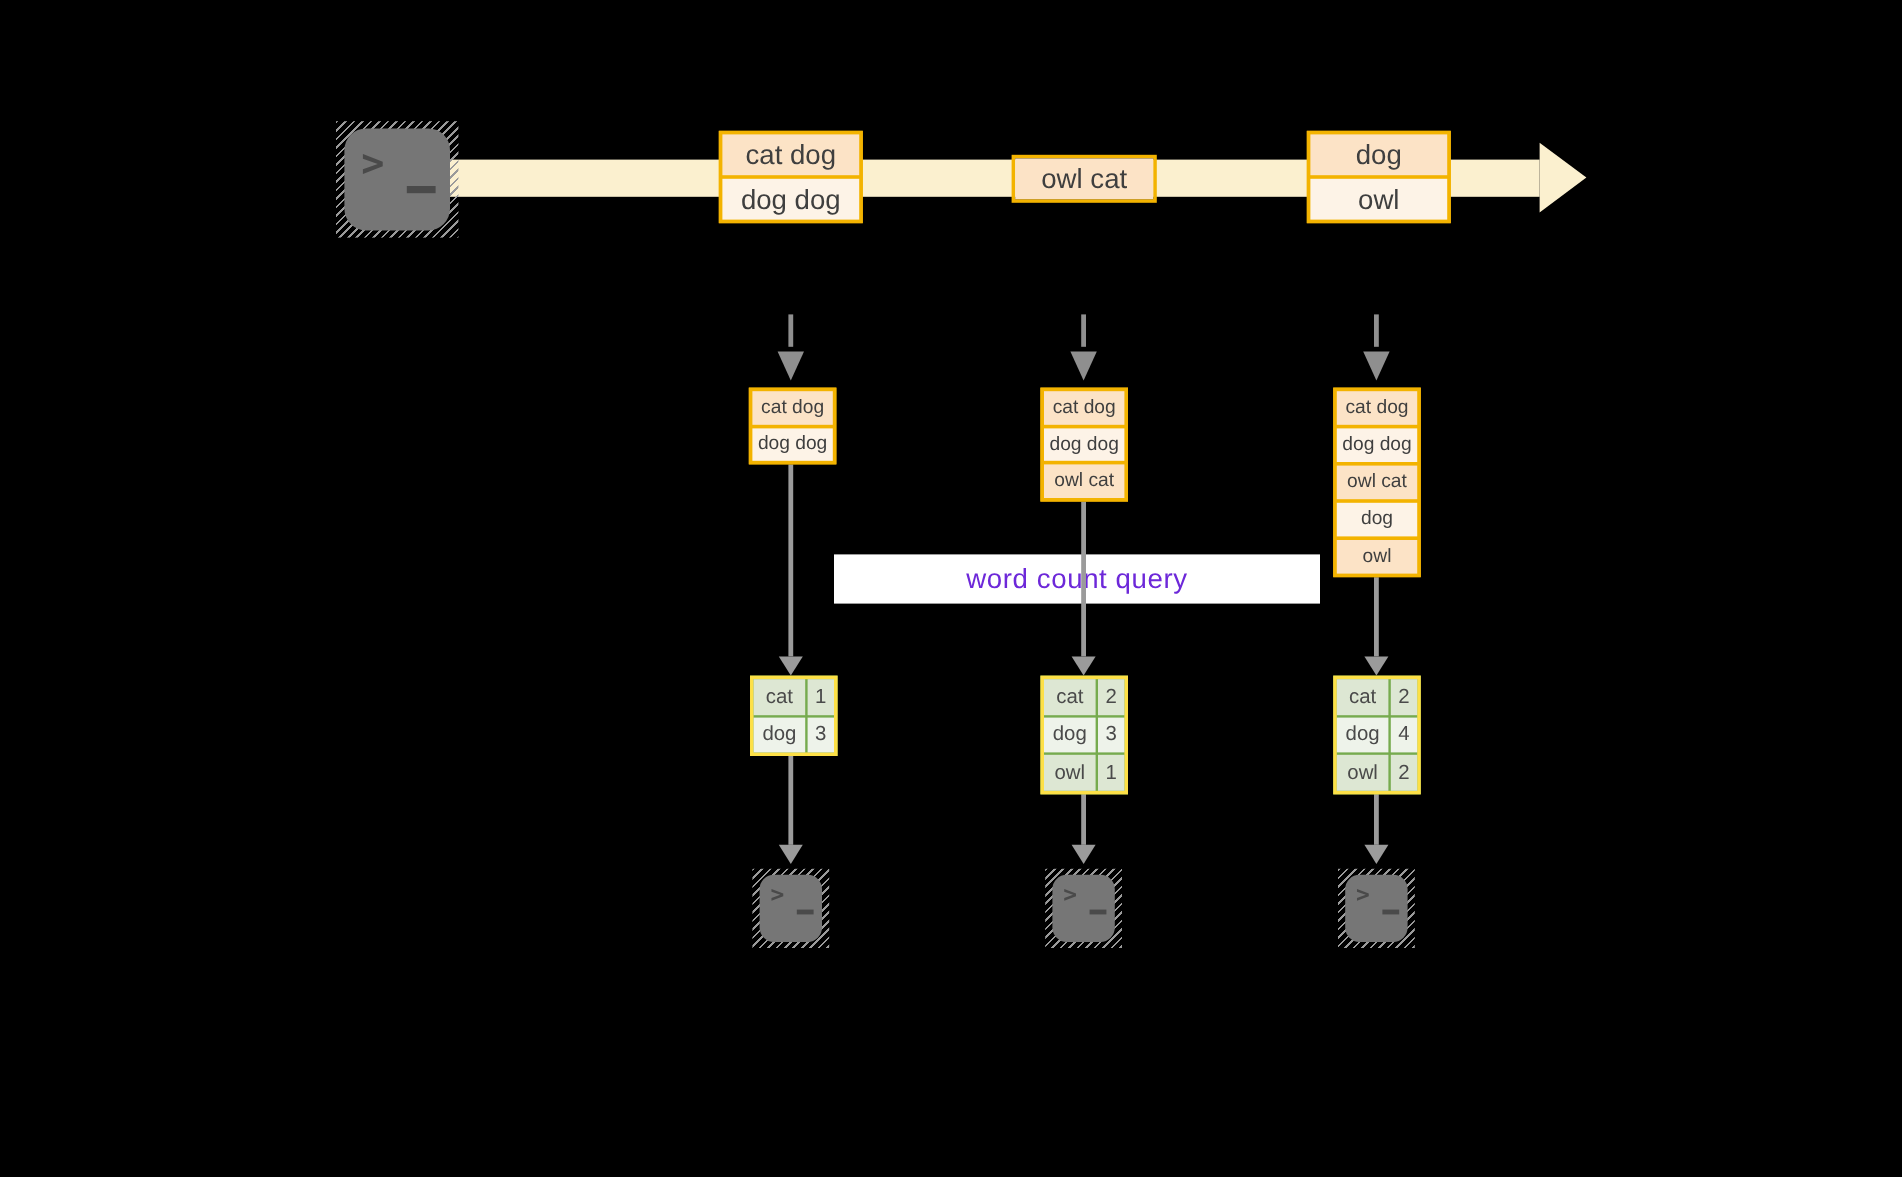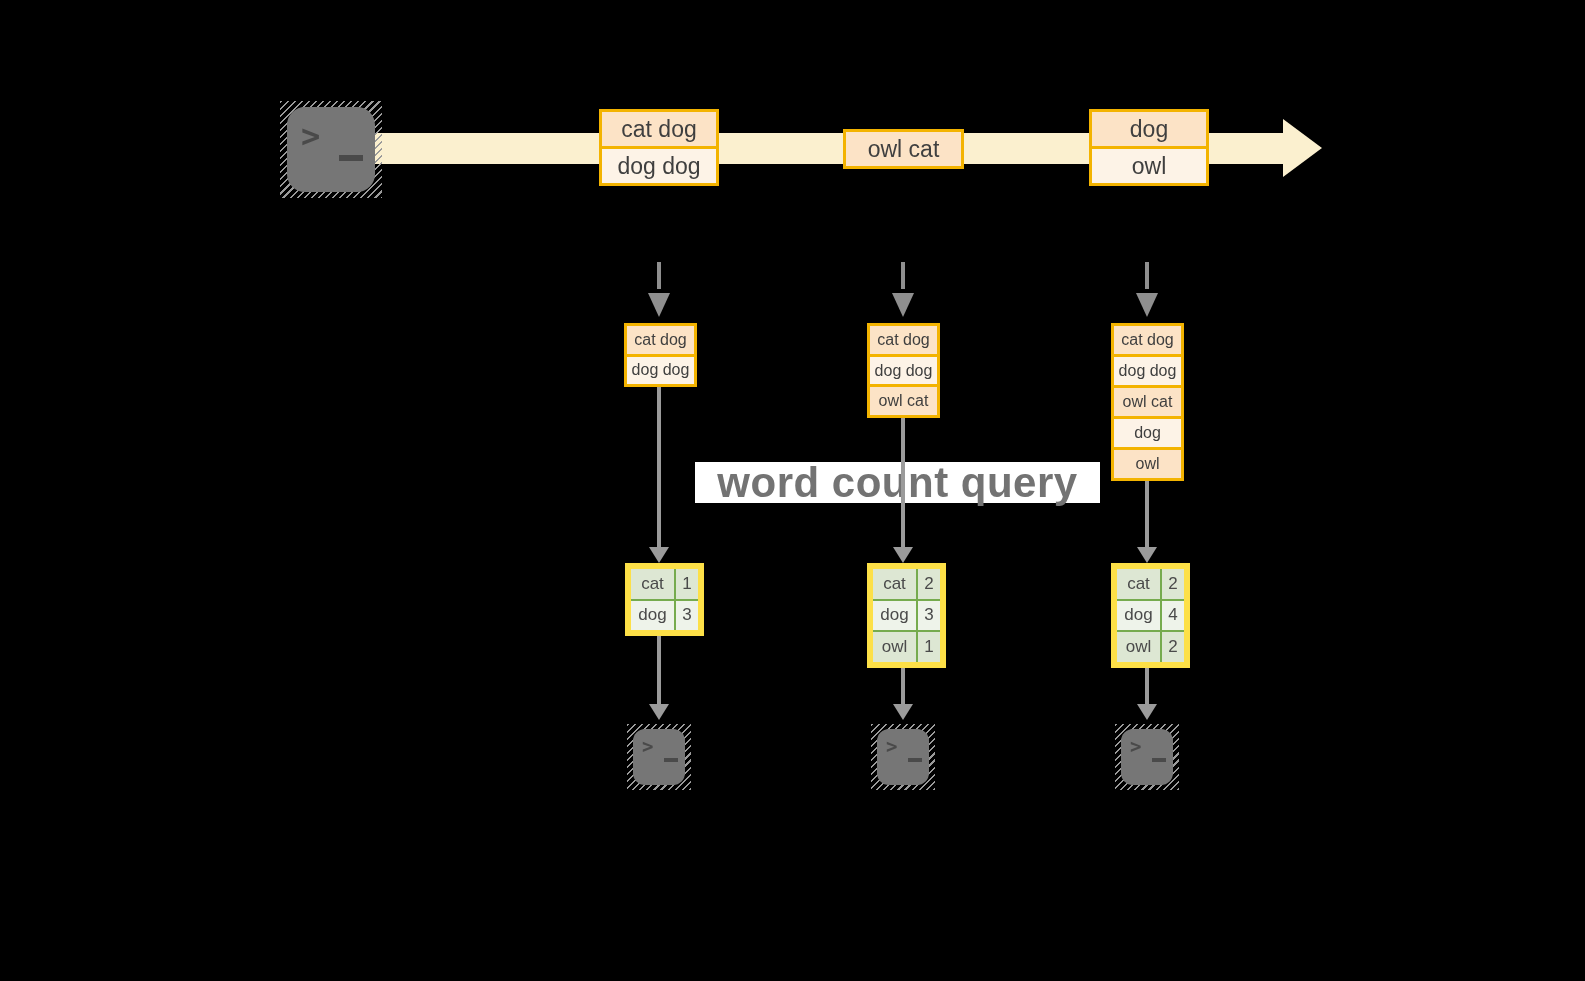--- a/index.html
+++ b/index.html
@@ -46,7 +46,7 @@
   
   .query-band{position:absolute;left:695px;top:462px;width:405px;height:41px;background:#FFFFFF;
               display:flex;align-items:center;justify-content:center;z-index:1;}
-  .query-band span{font-size:42px;font-weight:700;letter-spacing:0.5px;color:#737373;}
+  .query-band span{font-size:23px;font-weight:400;letter-spacing:0.5px;color:#6d28d9;}
 
   
   .gtable{position:absolute;box-sizing:border-box;border:6px solid #fde047;background:#76AB4E;

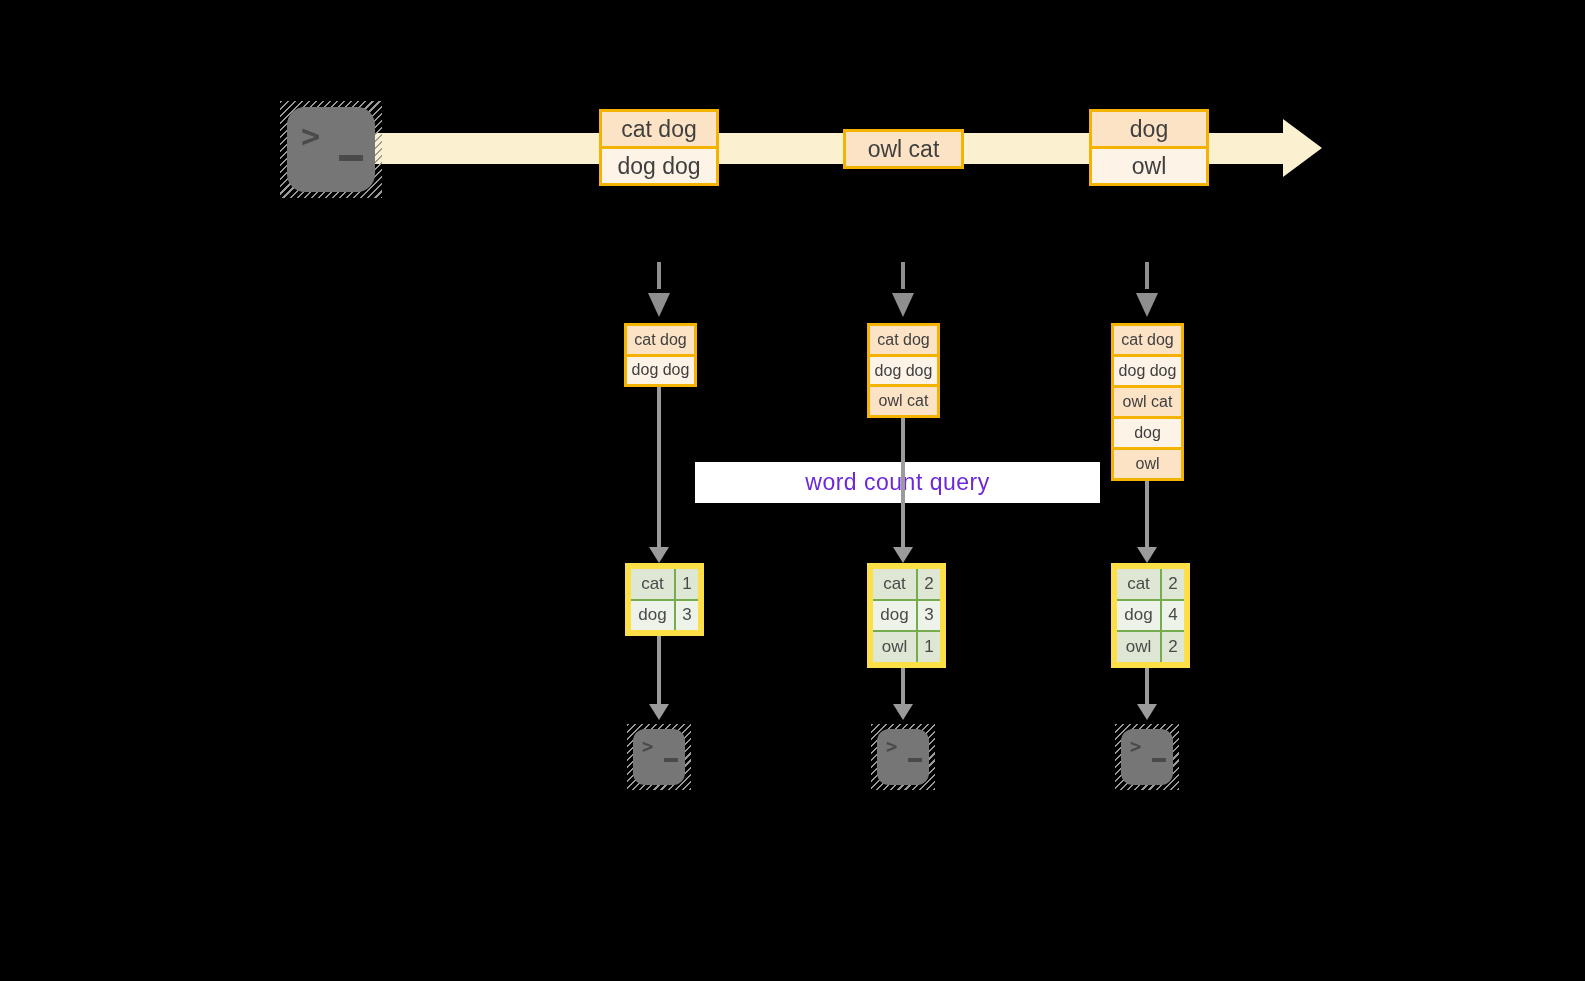--- a/index.html
+++ b/index.html
@@ -49,7 +49,7 @@
   .query-band span{font-size:23px;font-weight:400;letter-spacing:0.5px;color:#6d28d9;}
 
   
-  .gtable{position:absolute;box-sizing:border-box;border:6px solid #fde047;background:#76AB4E;
+  .gtable{position:absolute;box-sizing:border-box;border:3px solid #fde047;background:#76AB4E;
           display:grid;grid-template-columns:43px 22px;gap:2px;z-index:3;}
   .gcell{display:flex;align-items:center;justify-content:center;height:29.5px;
          font-size:17px;color:#4a4a4a;}

